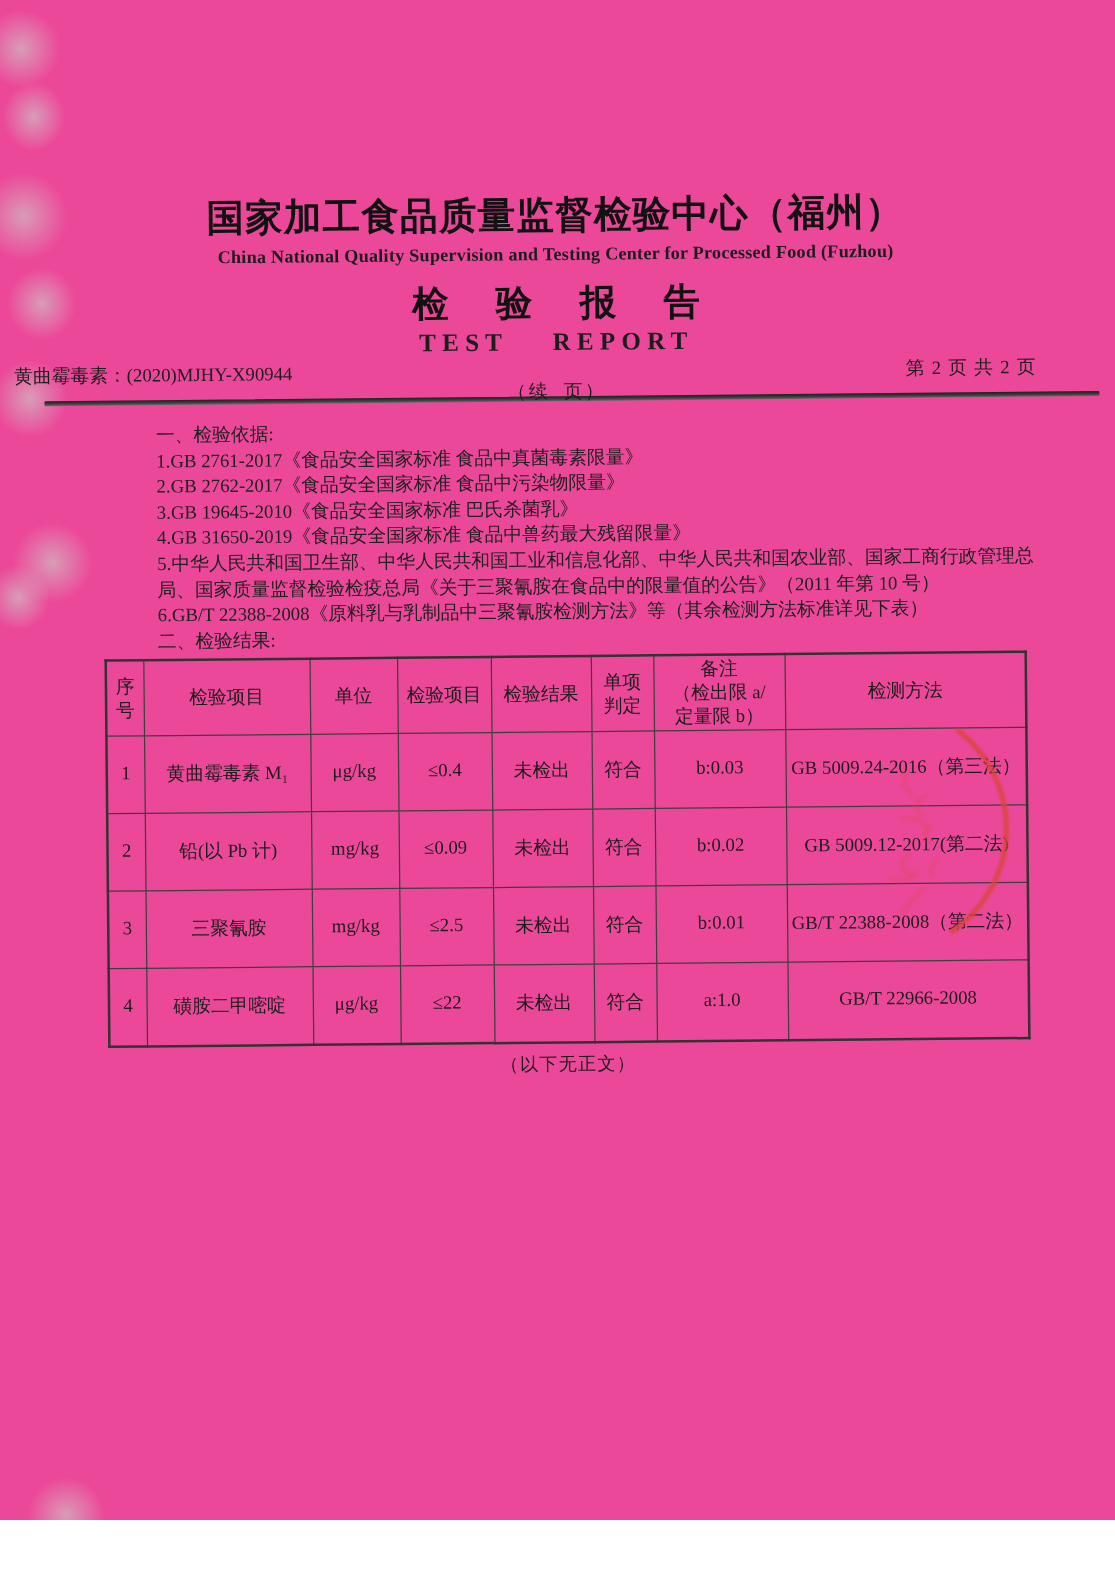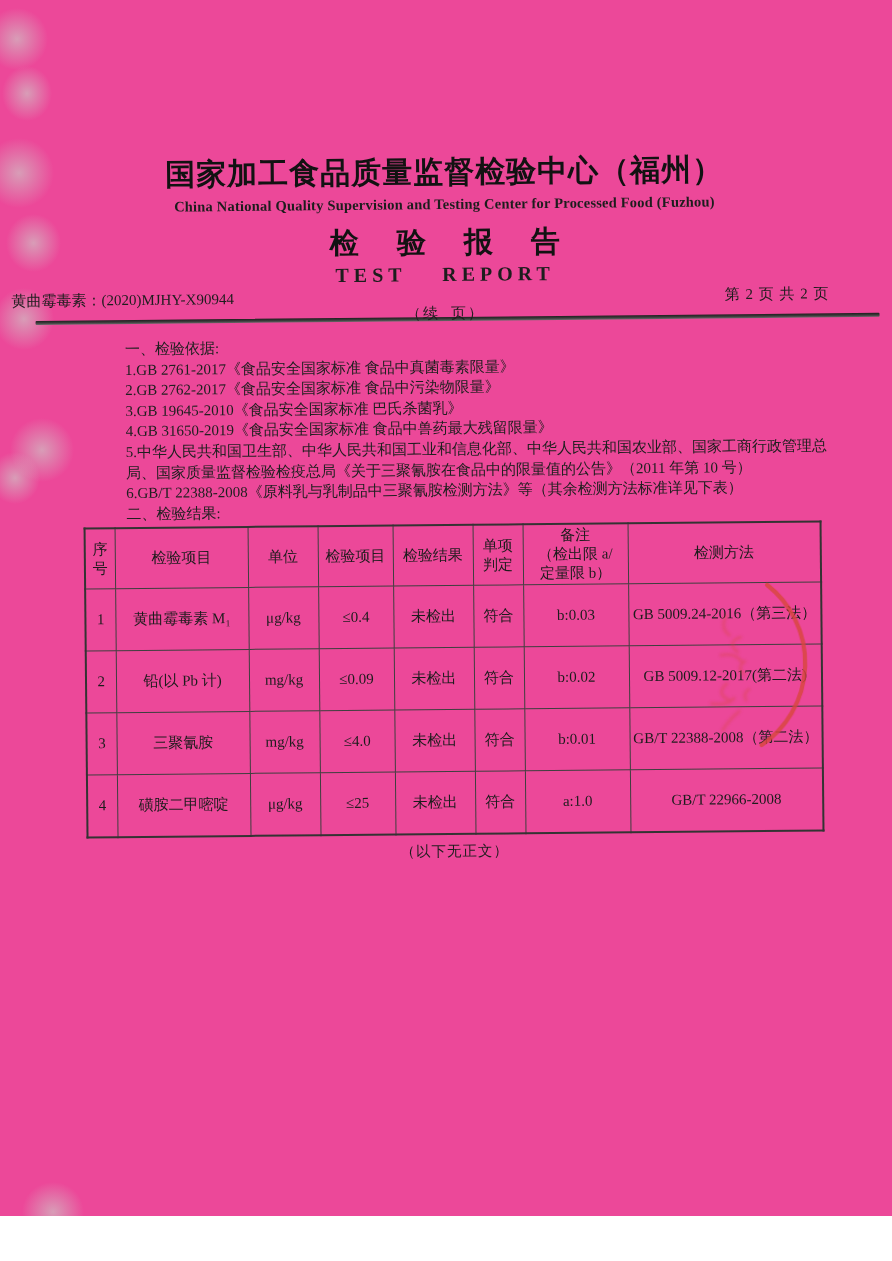--- a/index.html
+++ b/index.html
@@ -151,7 +151,7 @@
         <td>3</td>
         <td>三聚氰胺</td>
         <td>mg/kg</td>
-        <td>≤4.0</td>
+        <td>≤2.5</td>
         <td>未检出</td>
         <td>符合</td>
         <td>b:0.01</td>

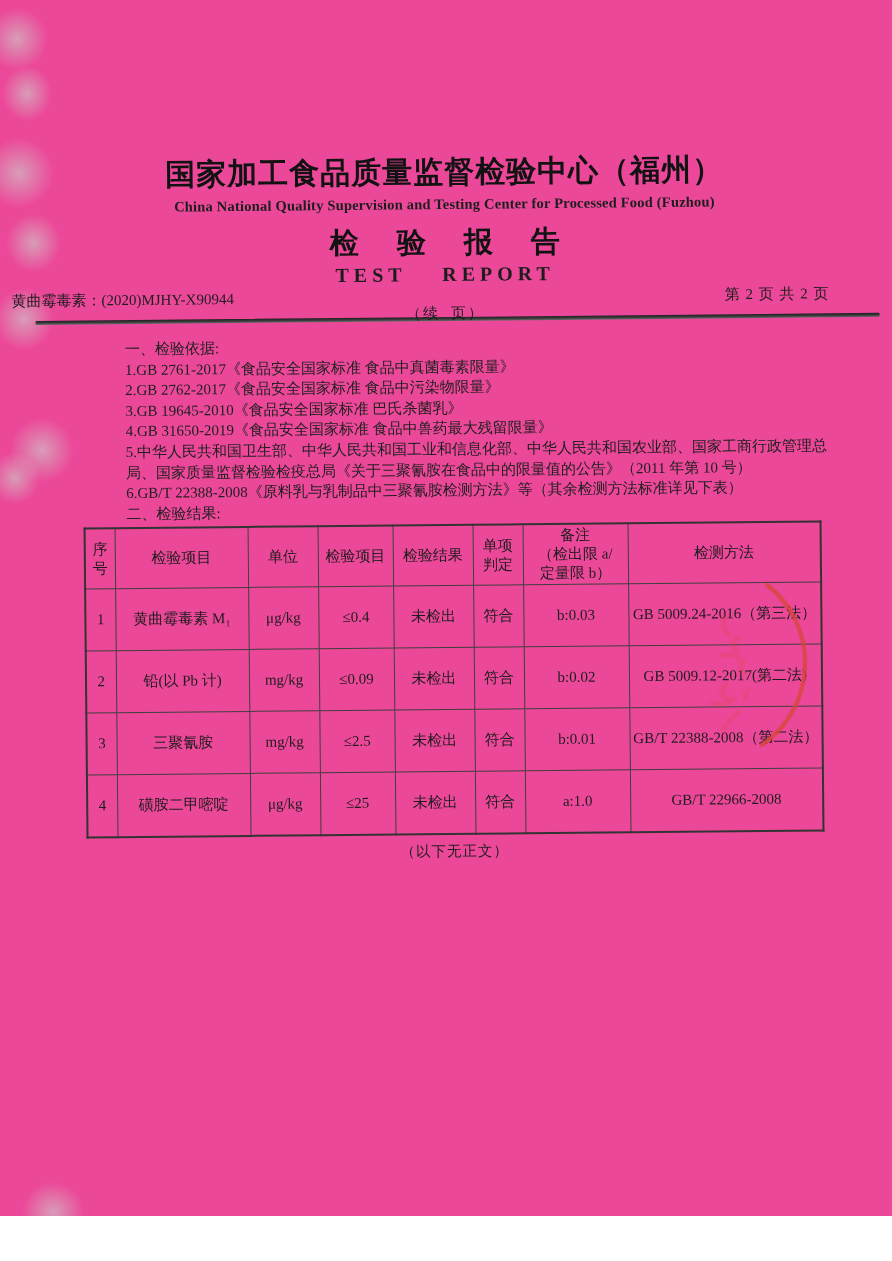--- a/index.html
+++ b/index.html
@@ -161,7 +161,7 @@
         <td>4</td>
         <td>磺胺二甲嘧啶</td>
         <td>μg/kg</td>
-        <td>≤25</td>
+        <td>≤22</td>
         <td>未检出</td>
         <td>符合</td>
         <td>a:1.0</td>

